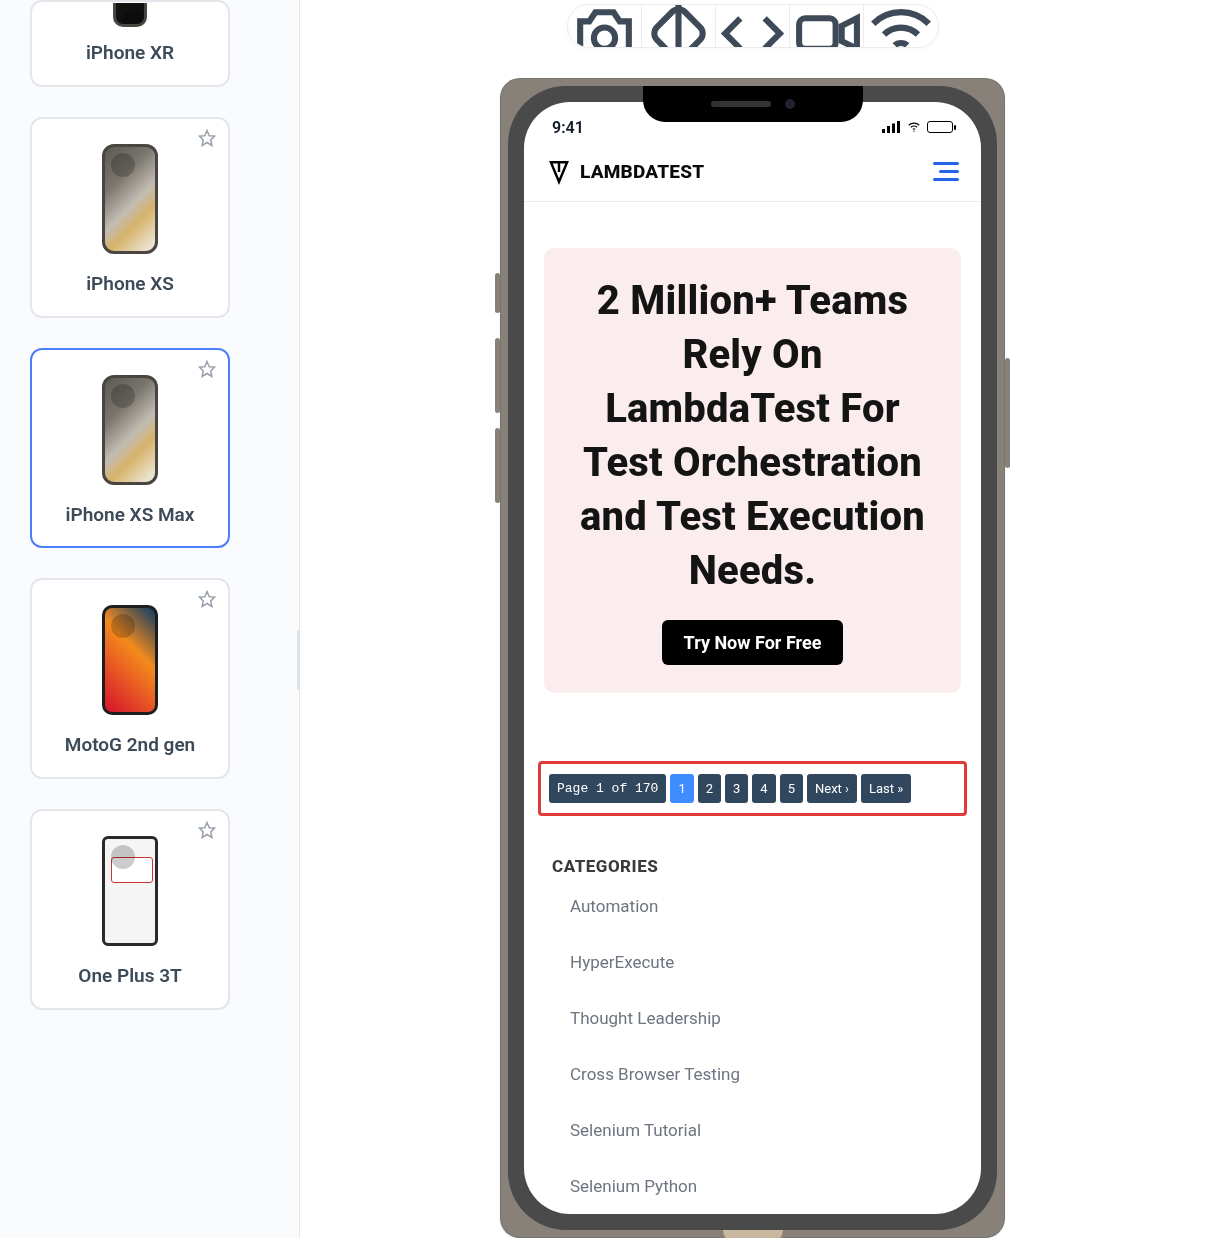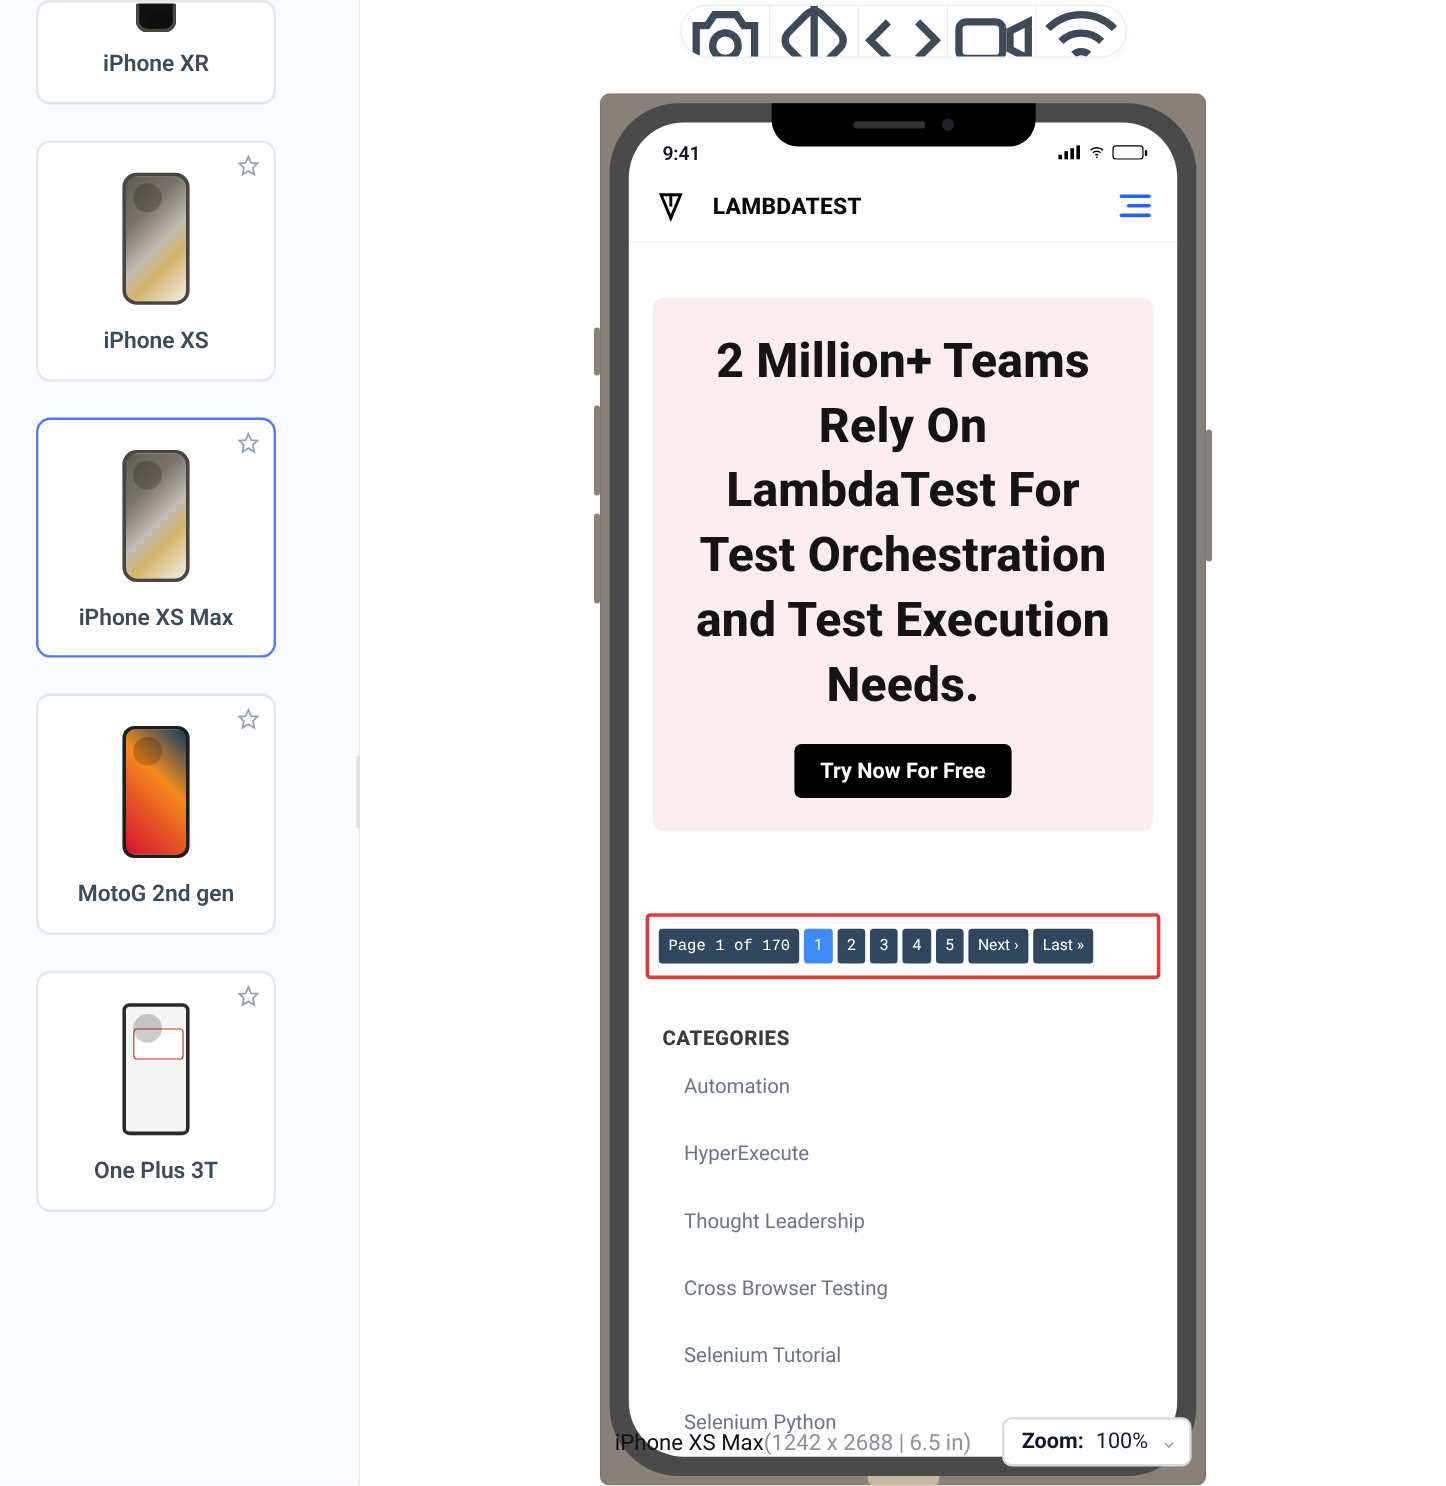--- a/index.html
+++ b/index.html
@@ -149,7 +149,7 @@
     margin-top: 30px;
     width: 505px;
     height: 1236px;
-    border-radius: 8px;
+    border-radius: 20px;
     background: var(--device-frame);
     padding: 8px;
     position: relative;

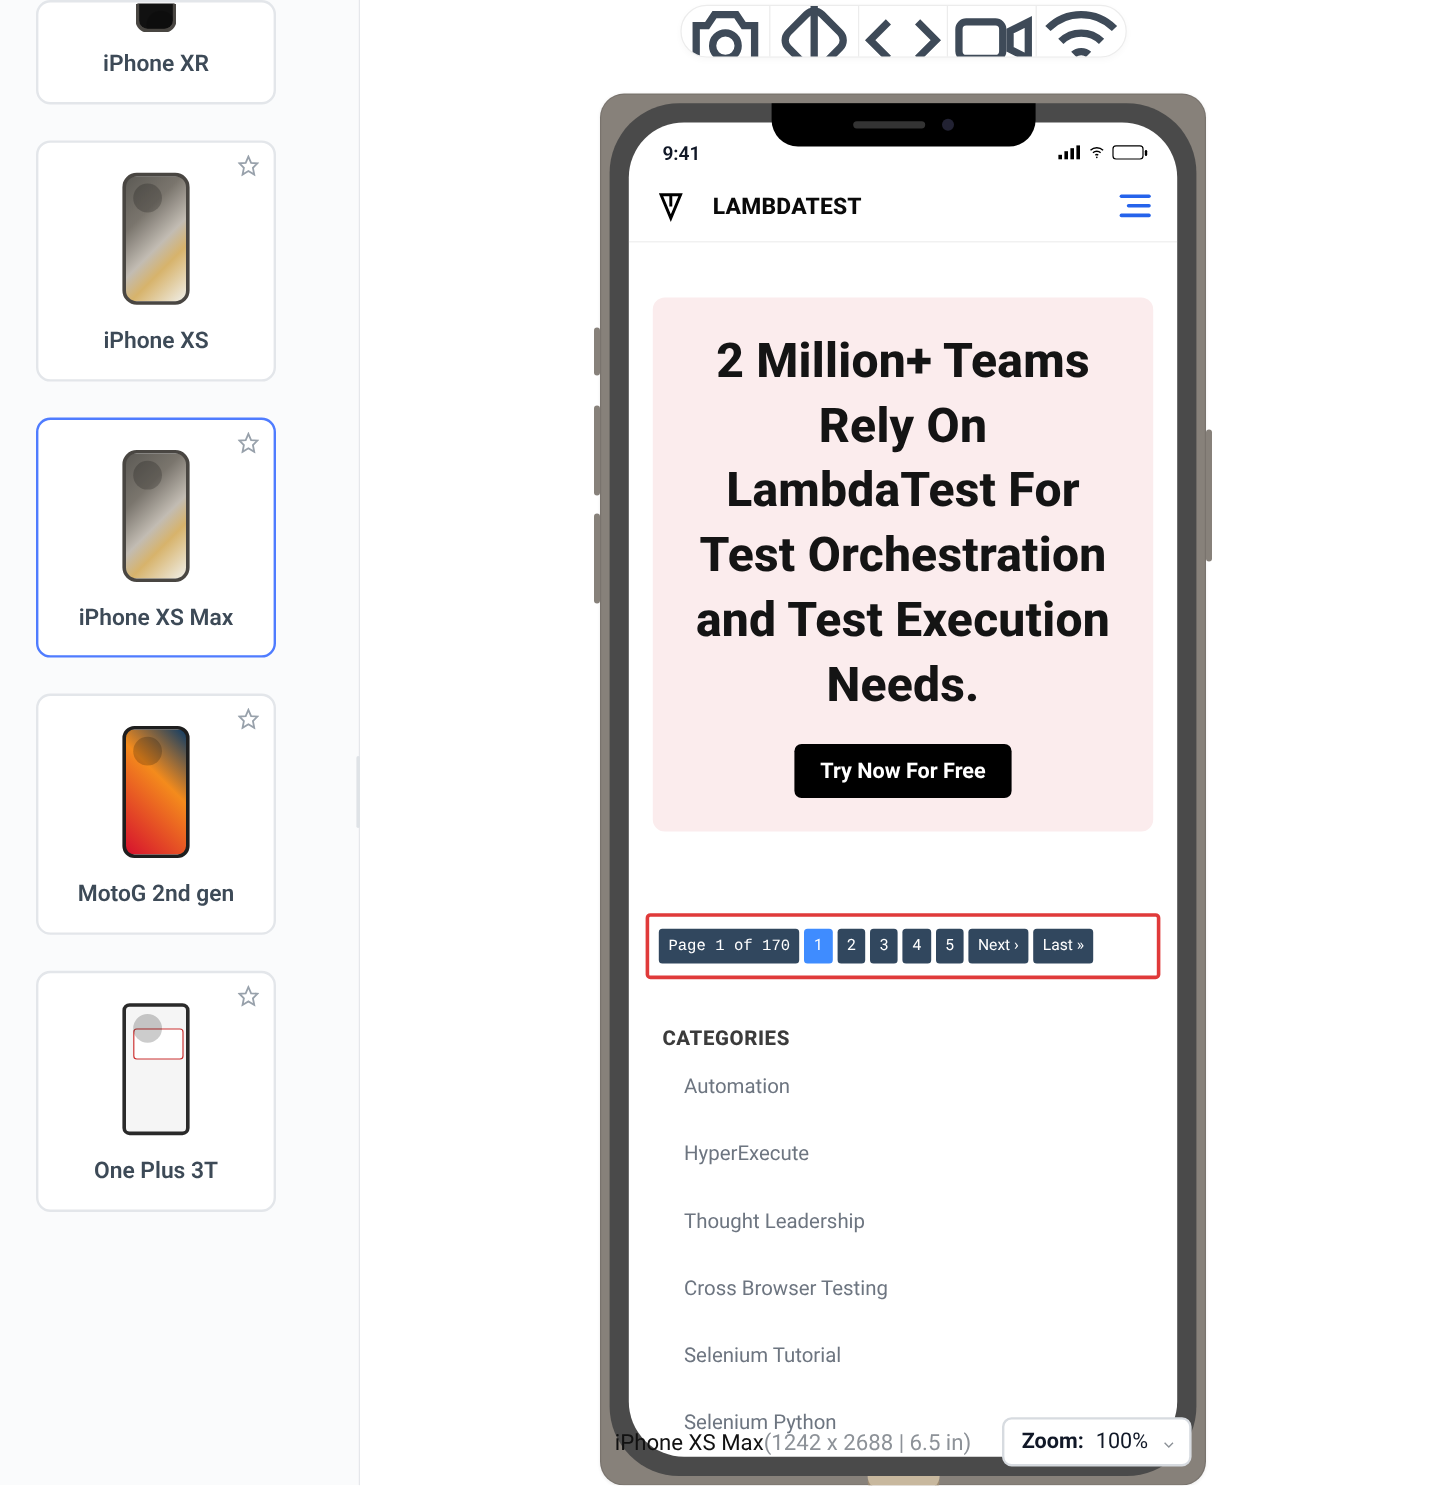--- a/index.html
+++ b/index.html
@@ -220,7 +220,7 @@
     justify-content: space-between;
     padding: 0 22px;
   }
-  .logo-wrap { display:flex; align-items:center; gap:22px; }
+  .logo-wrap { display:flex; align-items:center; gap:8px; }
   .logo-mark {
     width: 26px; height: 26px;
     display:flex; align-items:center; justify-content:center;

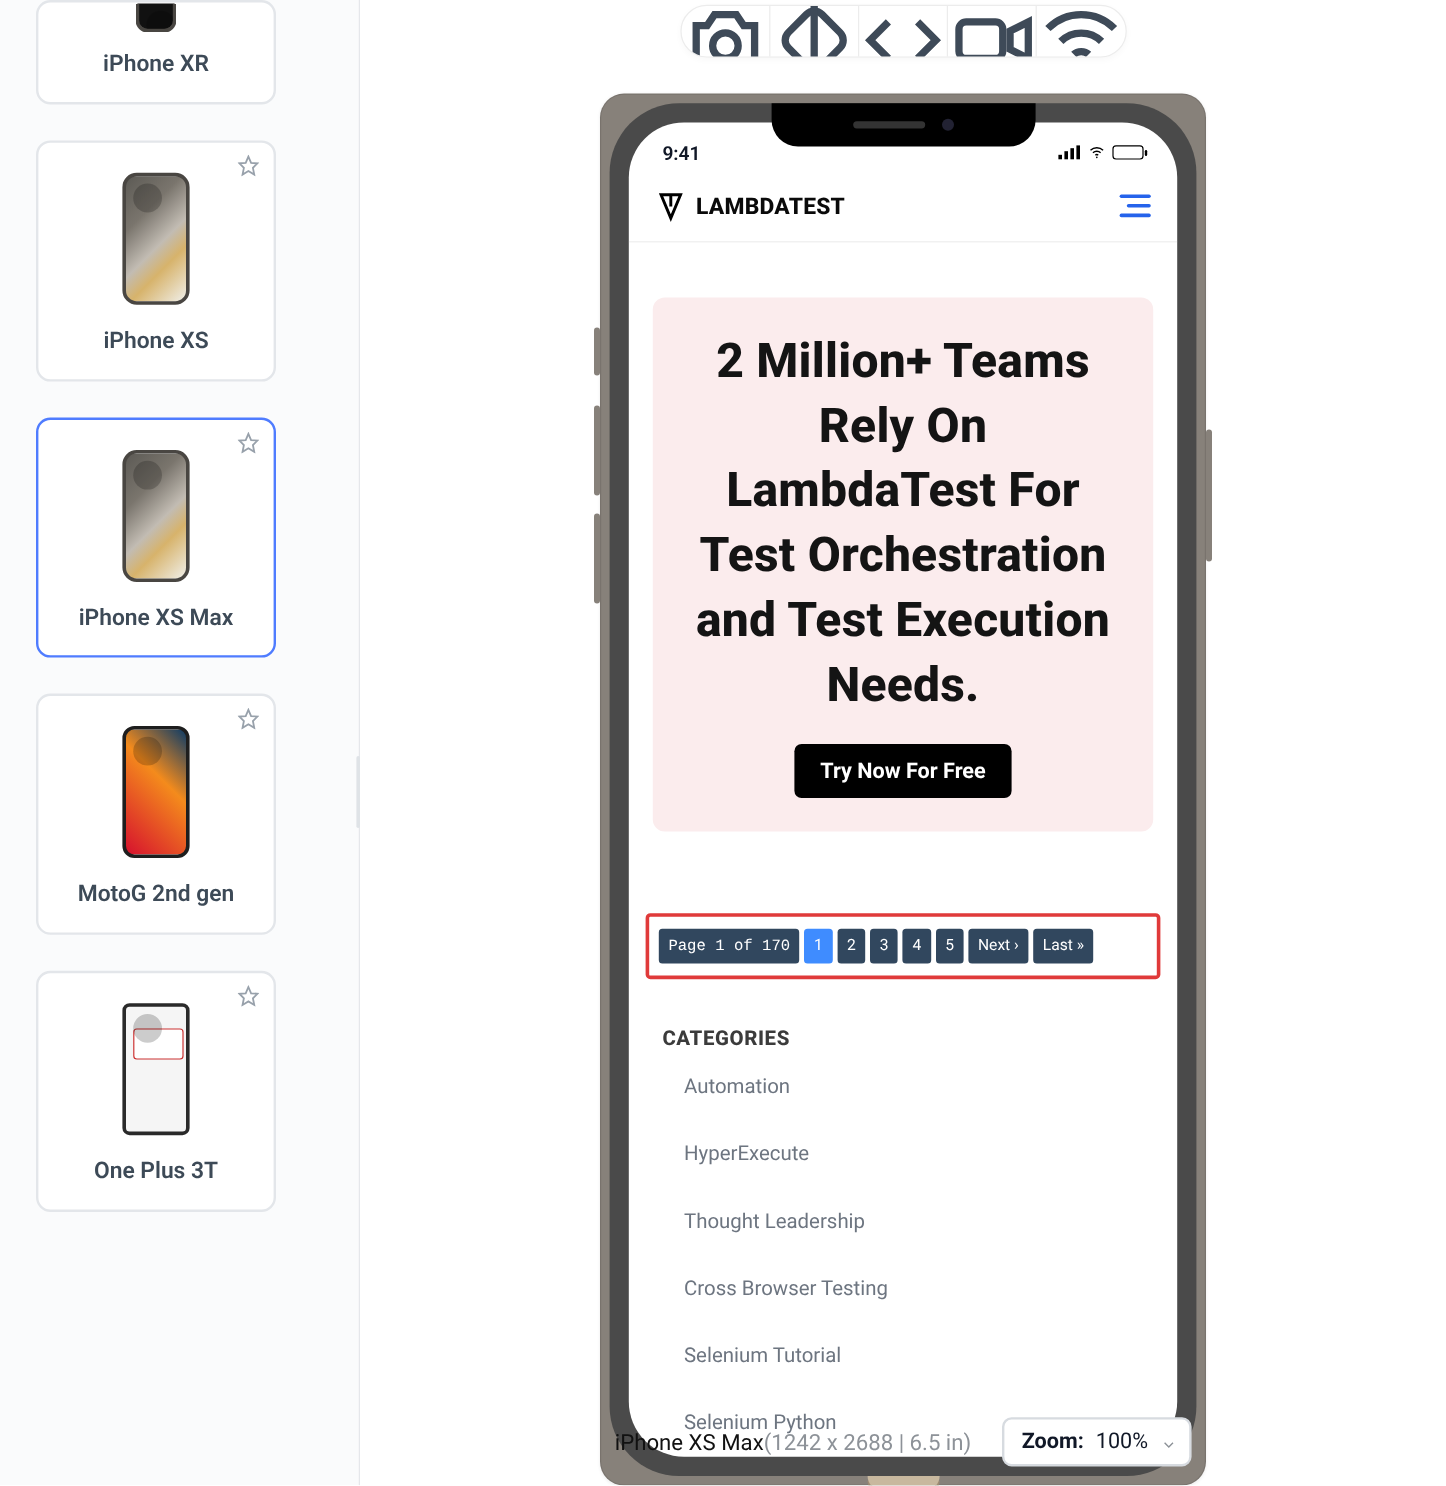--- a/index.html
+++ b/index.html
@@ -501,20 +501,6 @@
       <div class="device-peek"></div>
     </div>
 
-    <div class="footbar">
-      <span class="devinfo">
-        <span>iPhone XS Max</span><span class="dim">(1242 x 2688 | 6.5 in)</span>
-      </span>
-      <div class="zoom">
-        <b>Zoom:</b>
-        <span>100%</span>
-        <span class="chevron-down">
-          <svg viewBox="0 0 24 24">
-              <polyline points="6 9 12 15 18 9"></polyline>
-            </svg>
-        </span>
-      </div>
-    </div>
   </div>
 </div>
 

